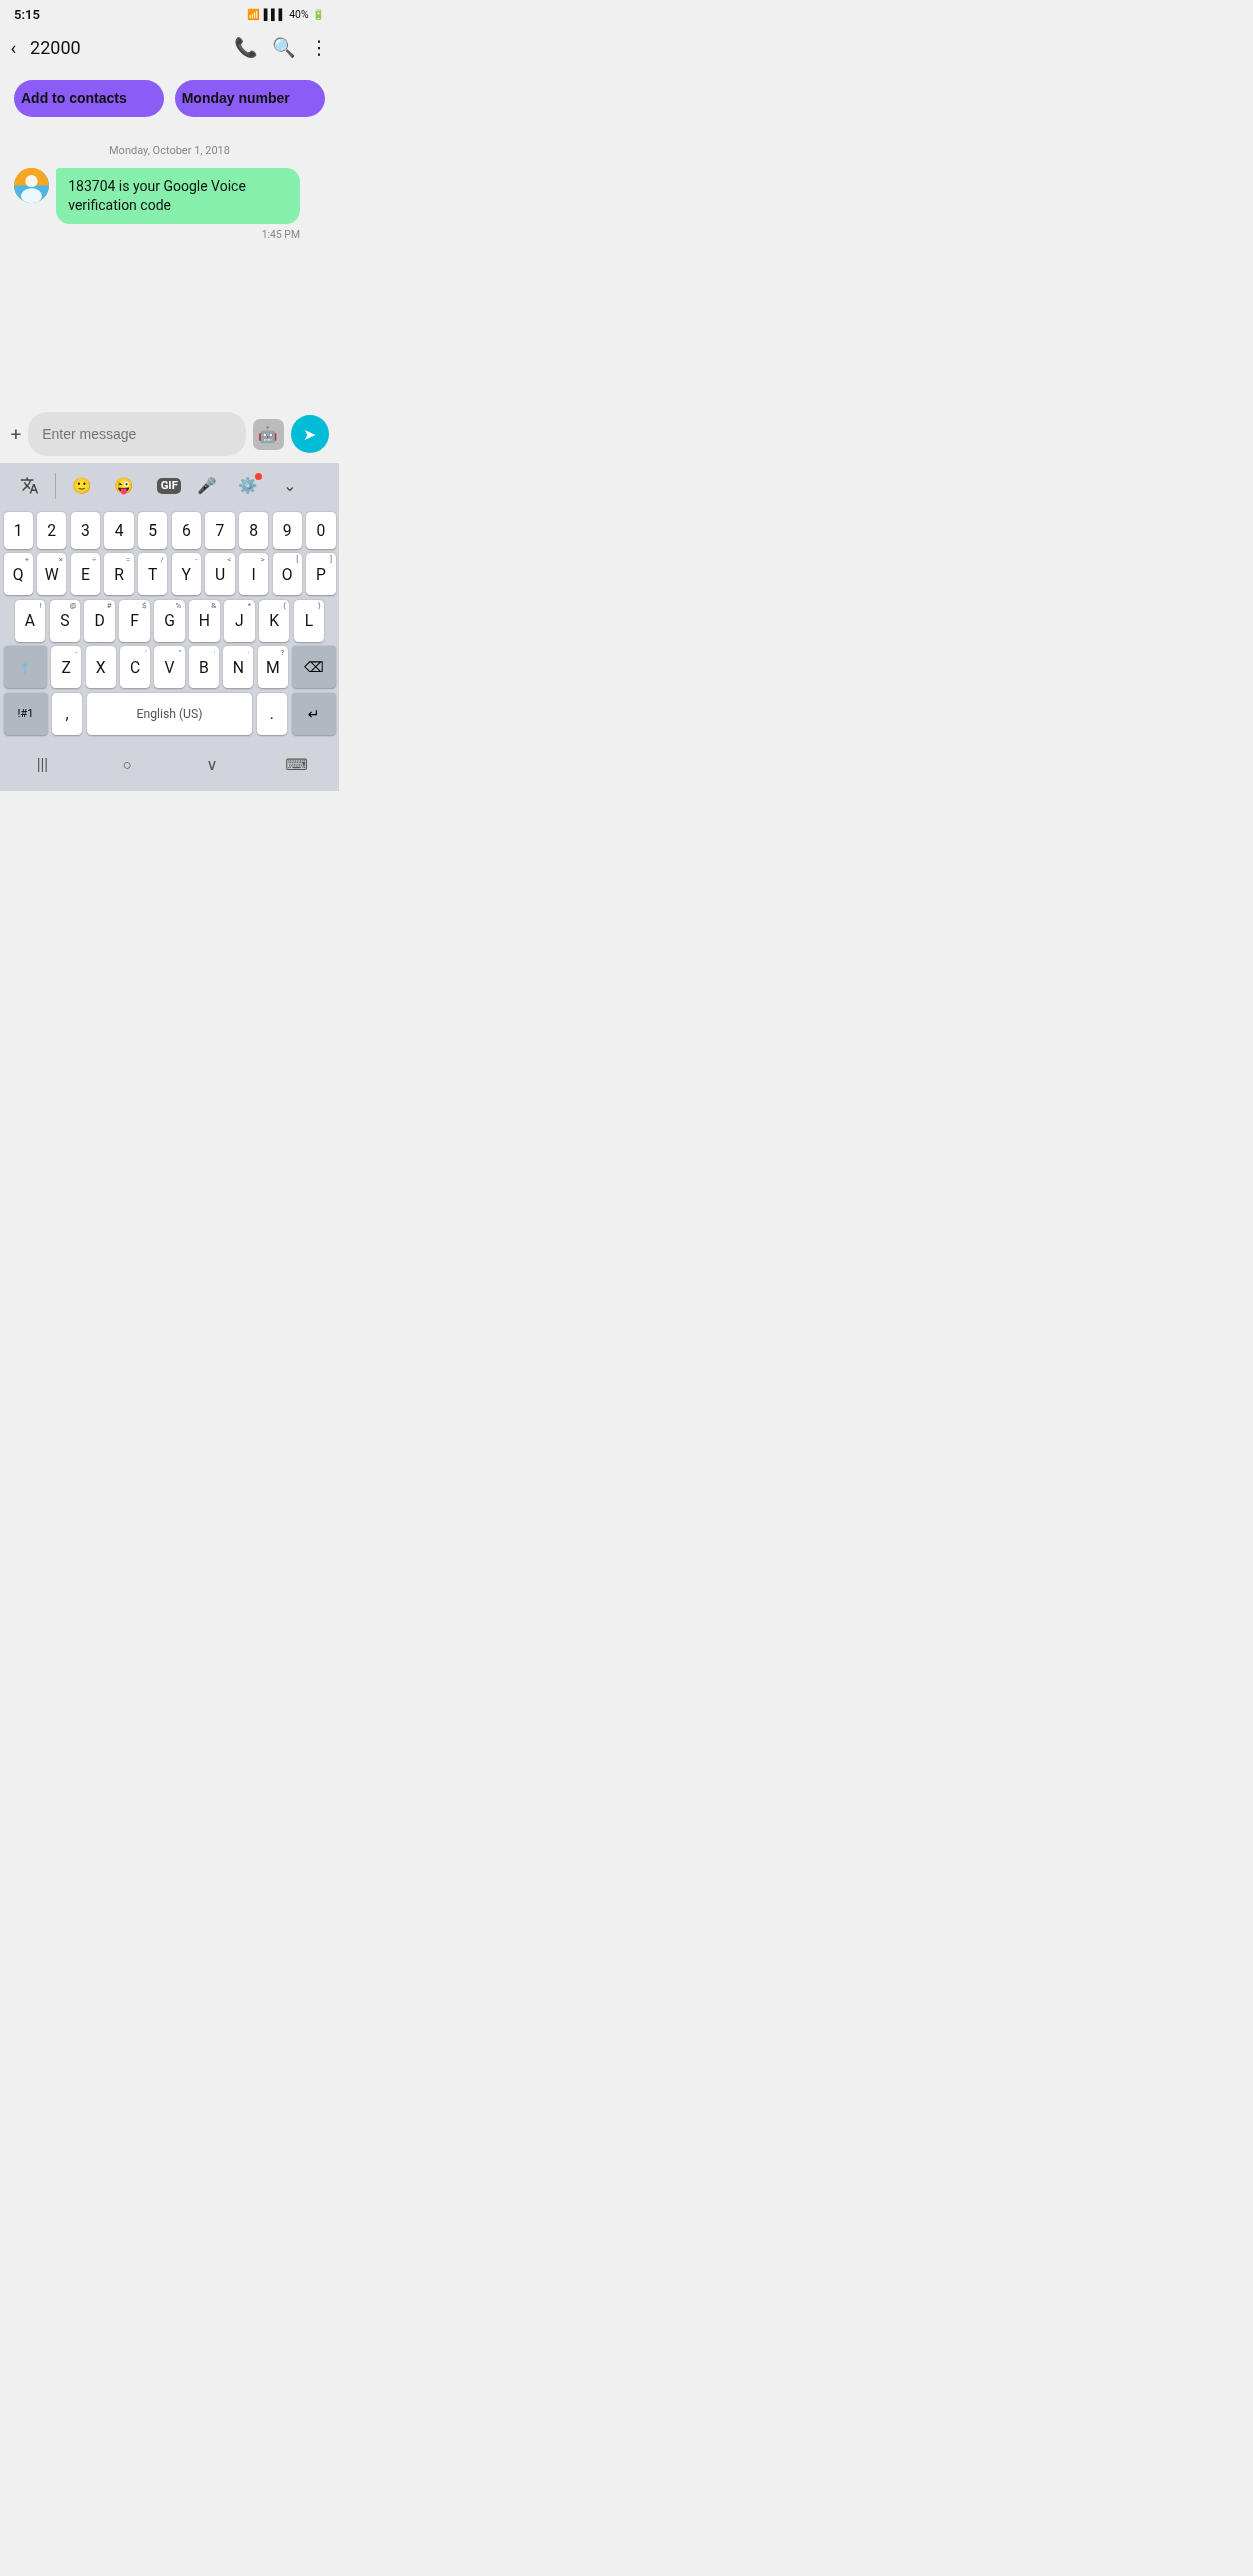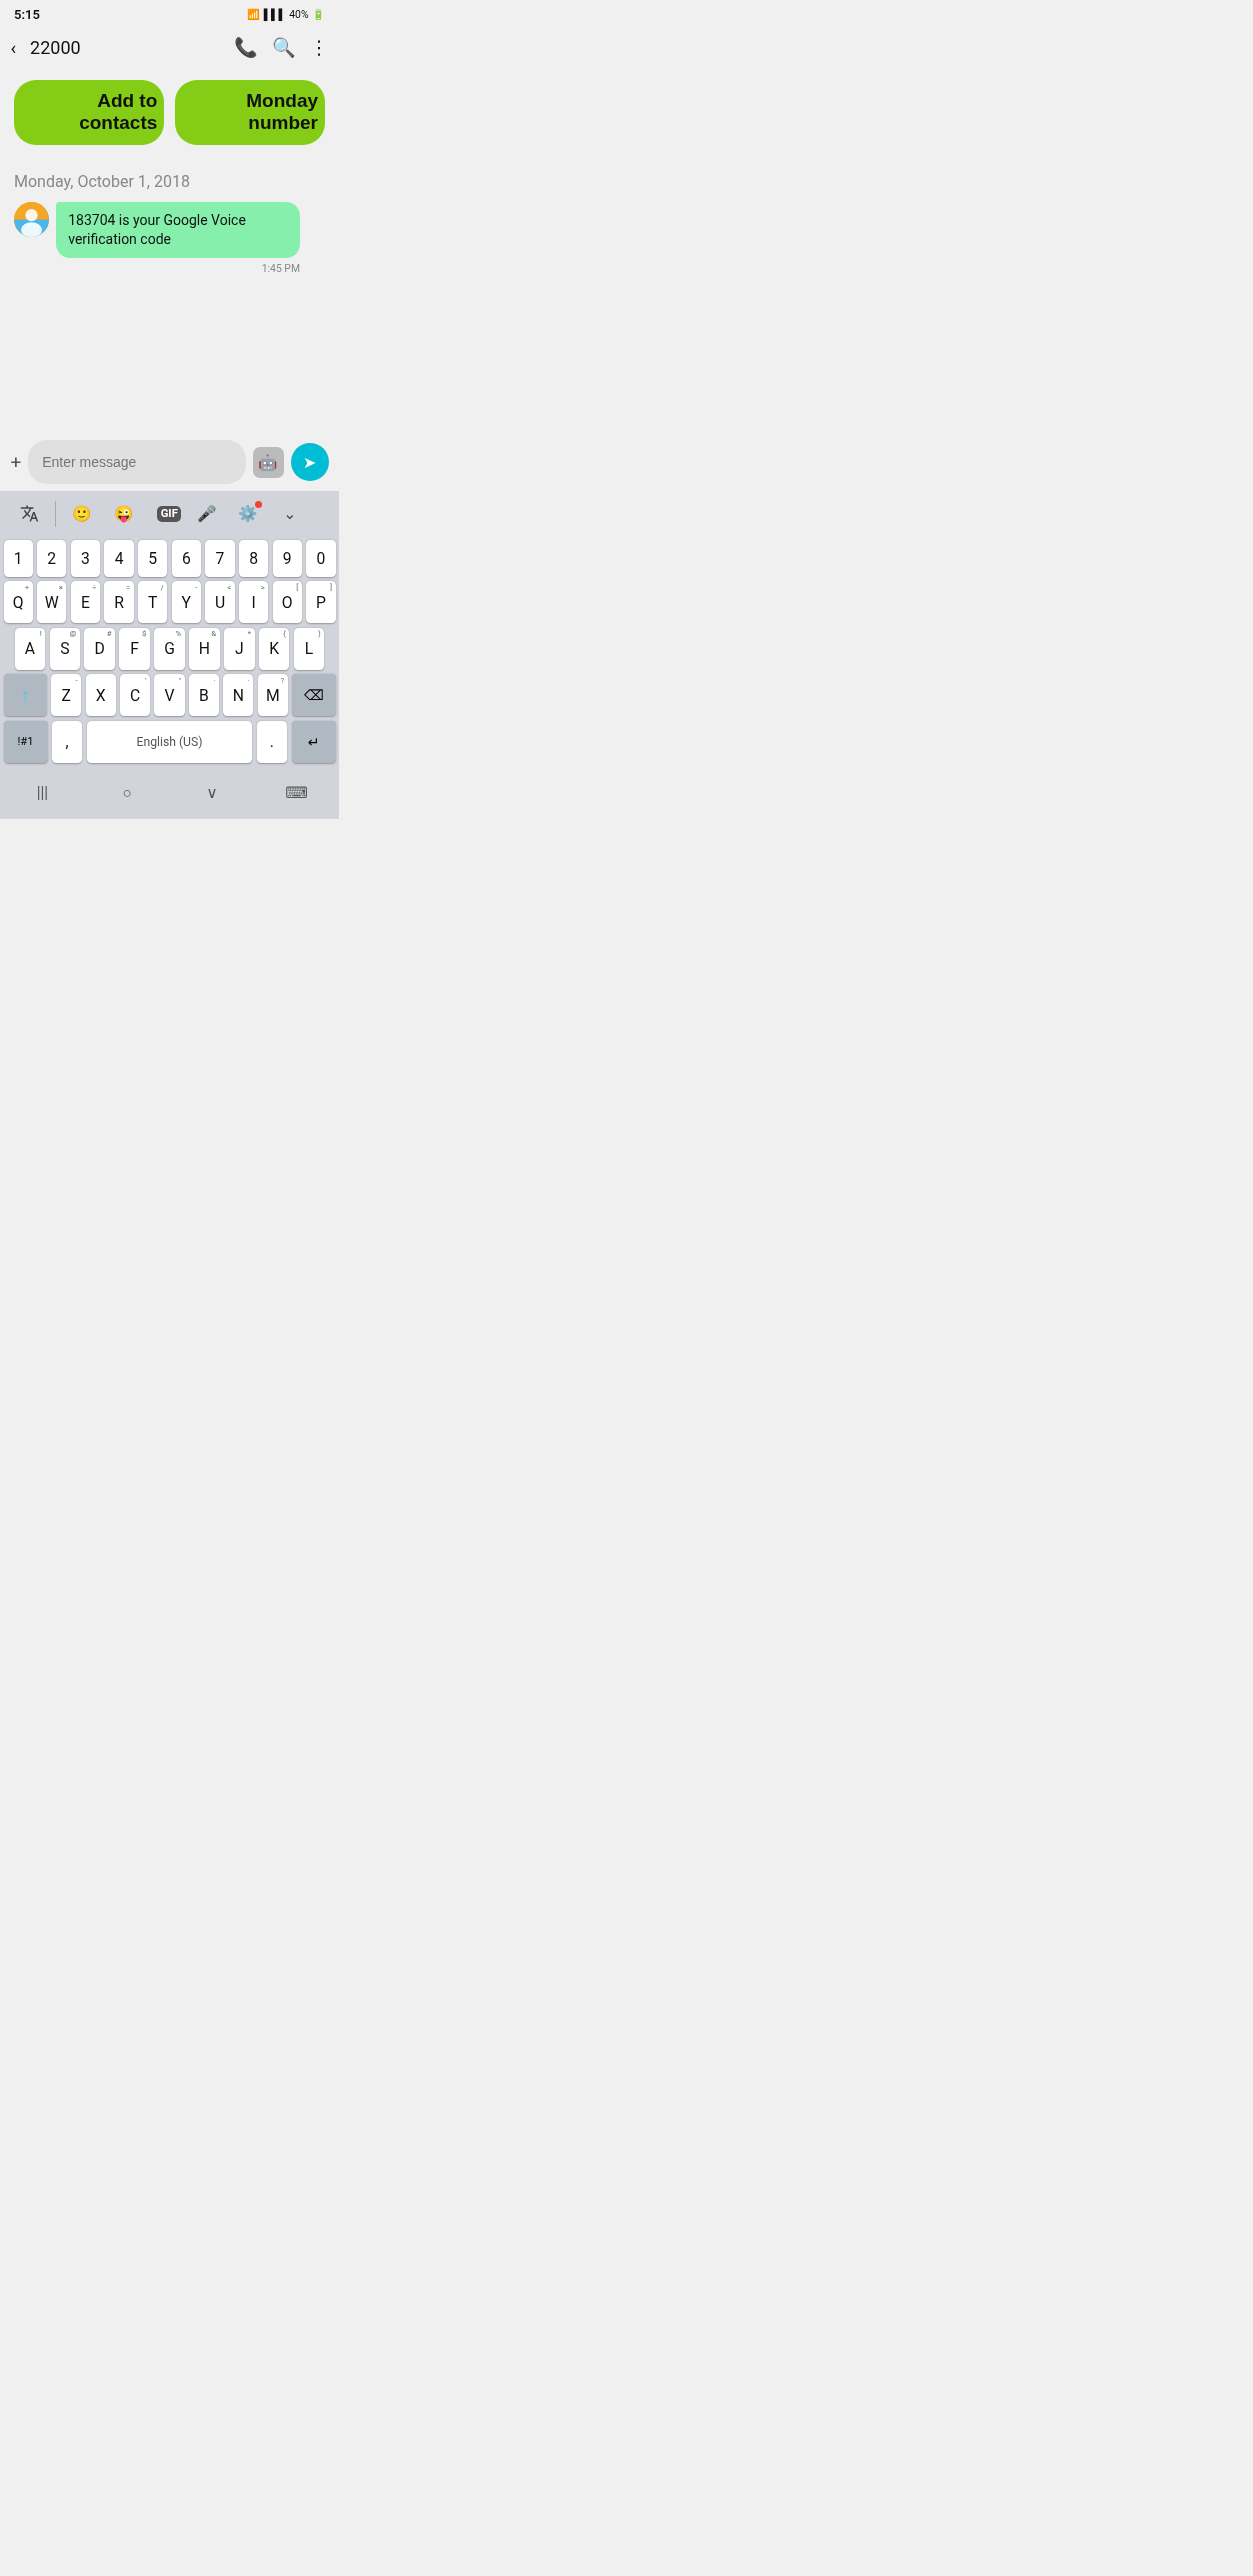--- a/index.html
+++ b/index.html
@@ -75,14 +75,14 @@
     .action-btn {
       flex: 1;
       padding: 10.4px 7px;
-      background: #84cc16;
+      background: #8b5cf6;
       border: none;
       border-radius: 22px;
-      font-size: 19px;
+      font-size: 14px;
       font-weight: 600;
       color: #111;
       cursor: pointer;
-      text-align: right;
+      text-align: left;
     }
 
     

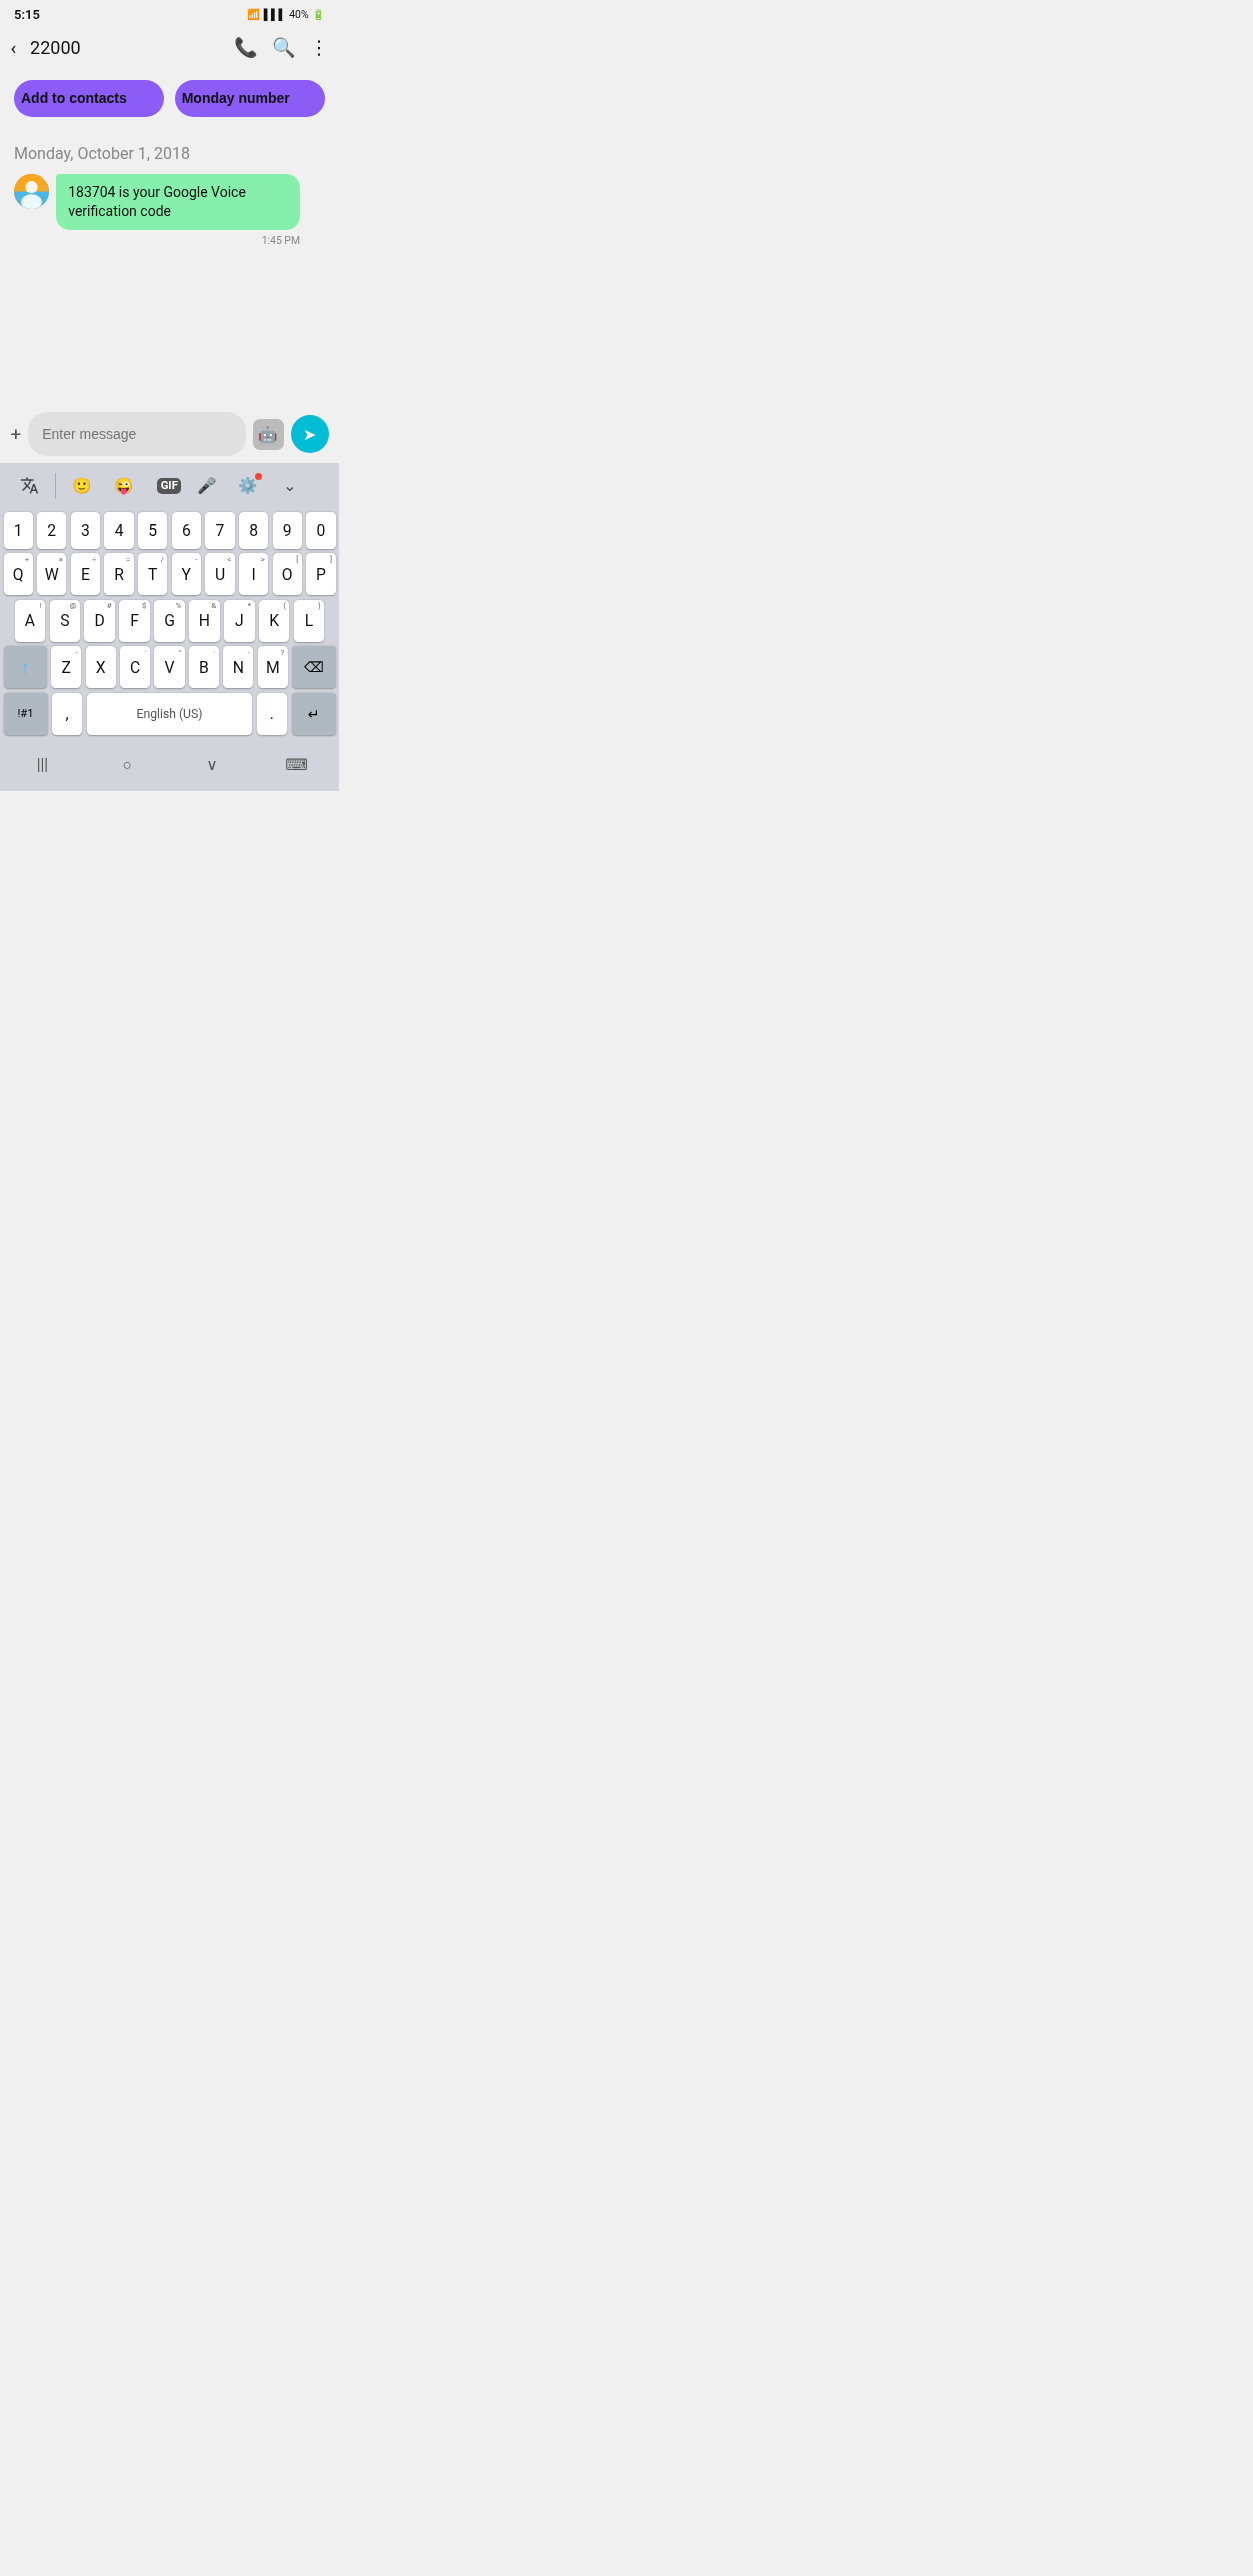--- a/index.html
+++ b/index.html
@@ -92,8 +92,9 @@
       min-height: 174px;
     }
     .date-label {
+      text-align: center;
       color: #888;
-      font-size: 16px;
+      font-size: 11px;
       margin: 10.4px 0;
     }
     .message-row {

